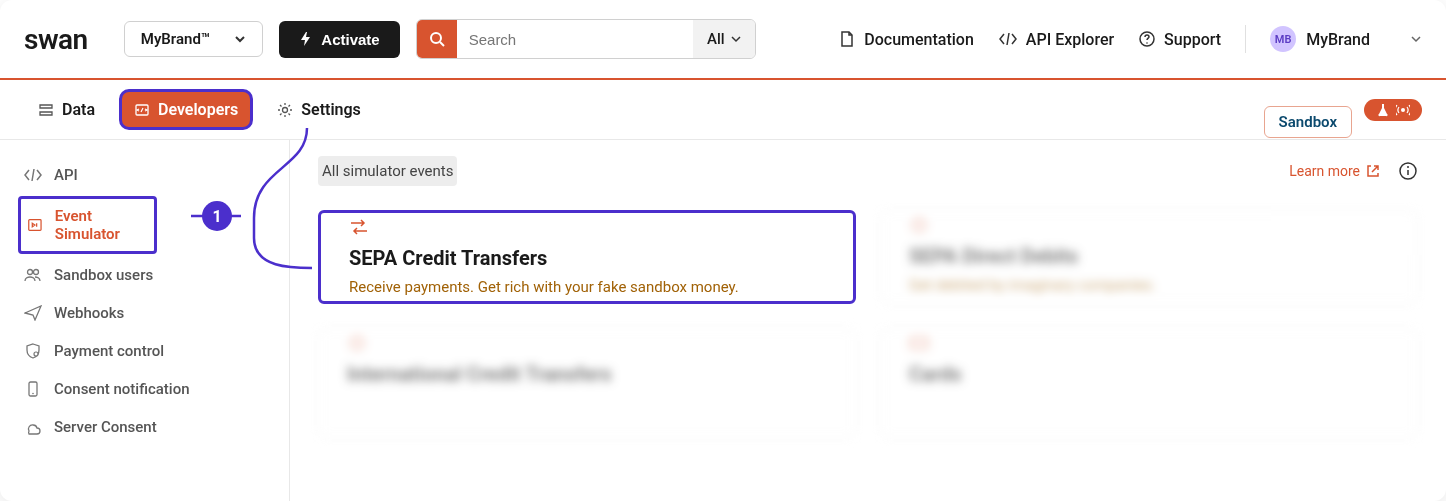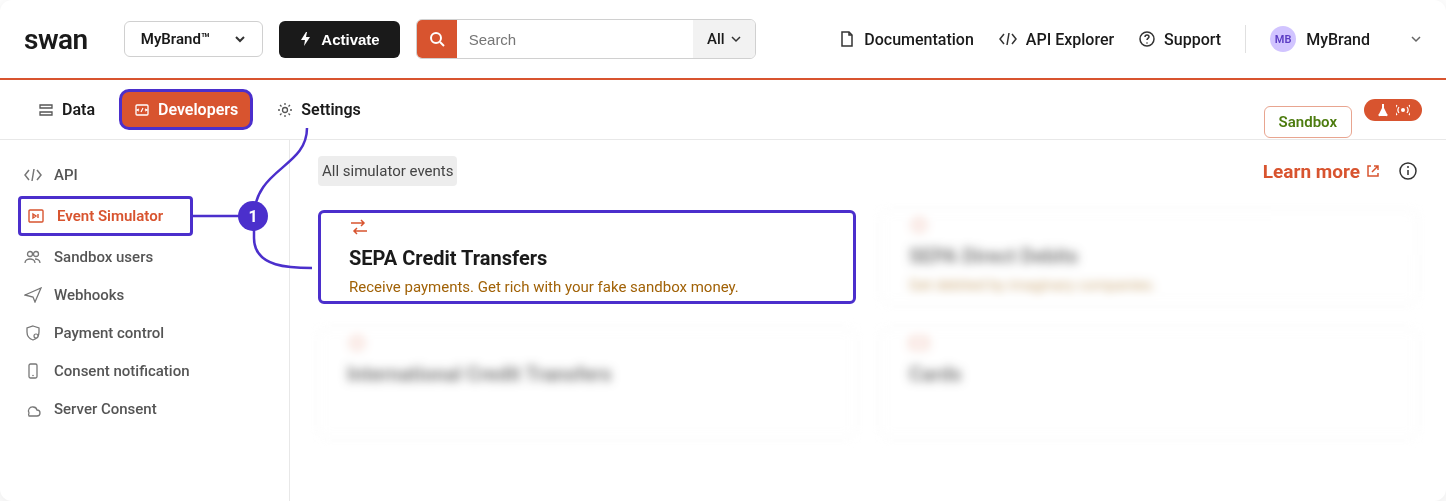--- a/index.html
+++ b/index.html
@@ -22,7 +22,7 @@
 .nav-tab.active { background: #d8542f; color: #fff; }
 .nav-tab.highlight { border: 3px solid #4b2fcc; border-radius: 10px; padding: 8px 12px; }
 .navbar-right { margin-left: auto; display: flex; align-items: center; gap: 12px; }
-.sandbox-pill { padding: 6px 14px; border: 1px solid #e8a590; color: #4d7c0f; font-weight: 600; font-size: 15px; border-radius: 6px; margin-top: 24px; }
+.sandbox-pill { padding: 6px 14px; border: 1px solid #e8a590; color: #0c4a6e; font-weight: 600; font-size: 15px; border-radius: 6px; margin-top: 24px; }
 .lab-pill { display: flex; align-items: center; gap: 6px; padding: 4px 12px; background: #d8542f; border-radius: 20px; }
 .lab-pill svg { fill: #fff; }
 .body-row { display: flex; height: calc(100% - 124px); }

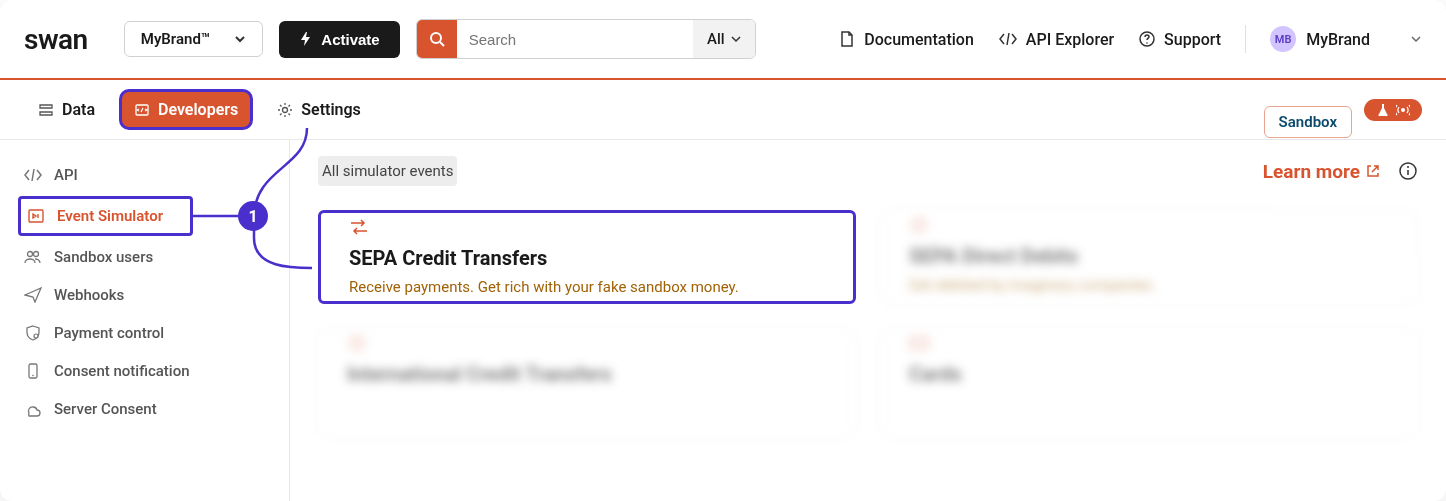--- a/index.html
+++ b/index.html
@@ -34,7 +34,7 @@
 .content-header { display: flex; align-items: center; margin-bottom: 24px; }
 .chip { padding: 6px 4px; background: #ededed; border-radius: 4px; font-size: 15px; color: #444; }
 .content-header-right { margin-left: auto; display: flex; align-items: center; gap: 18px; }
-.learn-link { color: #d8542f; font-weight: 700; font-size: 19px; display: flex; align-items: center; gap: 6px; }
+.learn-link { color: #d8542f; font-weight: 400; font-size: 14px; display: flex; align-items: center; gap: 6px; }
 .grid { display: grid; grid-template-columns: 1fr 1fr; gap: 24px; }
 .card { border: 1px solid #e8e8e8; border-radius: 6px; padding: 5px 28px; background: #fff; }
 .card.highlight { border: 3px solid #4b2fcc; }

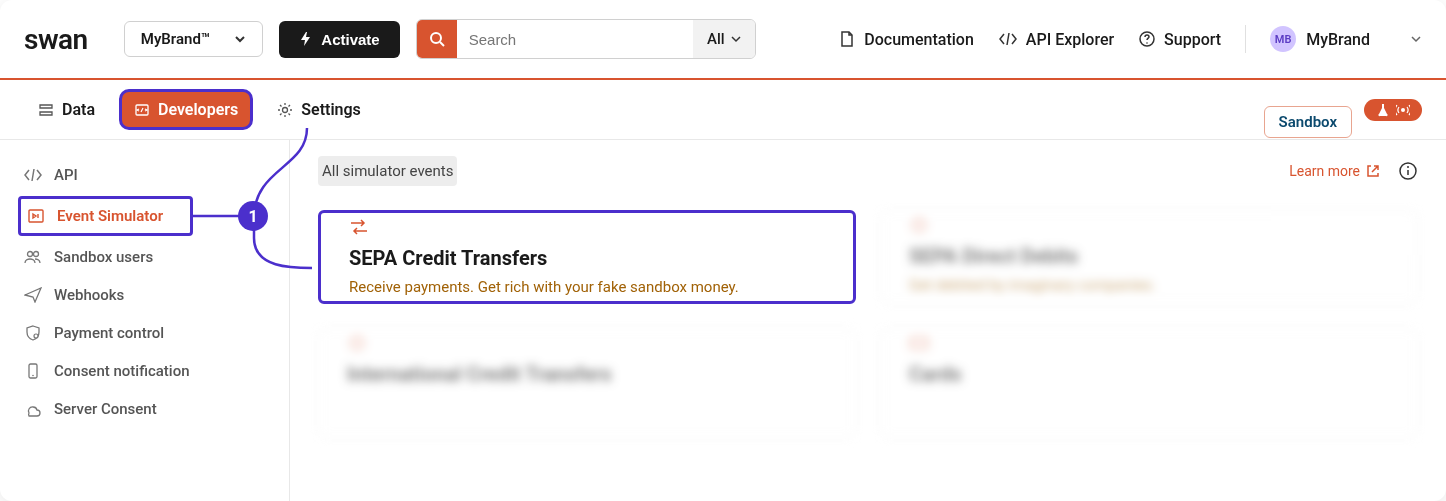--- a/index.html
+++ b/index.html
@@ -29,7 +29,7 @@
 .sidebar { width: 290px; padding: 16px 0; border-right: 1px solid #e8e8e8; position: relative; }
 .side-item { display: flex; align-items: center; gap: 12px; padding: 10px 24px; font-size: 15px; font-weight: 500; cursor: pointer; color: #555; }
 .side-item.active { color: #d8542f; font-weight: 600; }
-.side-item.highlight { border: 3px solid #4b2fcc; border-radius: 4px; margin: 2px 18px 2px 18px; padding: 8px 6px; position: relative; width: 175px; }
+.side-item.highlight { border: 3px solid #4b2fcc; border-radius: 4px; margin: 2px 18px 2px 18px; padding: 8px 6px; position: relative; width: 139px; }
 .content { flex: 1; padding: 16px 28px; overflow: hidden; }
 .content-header { display: flex; align-items: center; margin-bottom: 24px; }
 .chip { padding: 6px 4px; background: #ededed; border-radius: 4px; font-size: 15px; color: #444; }

